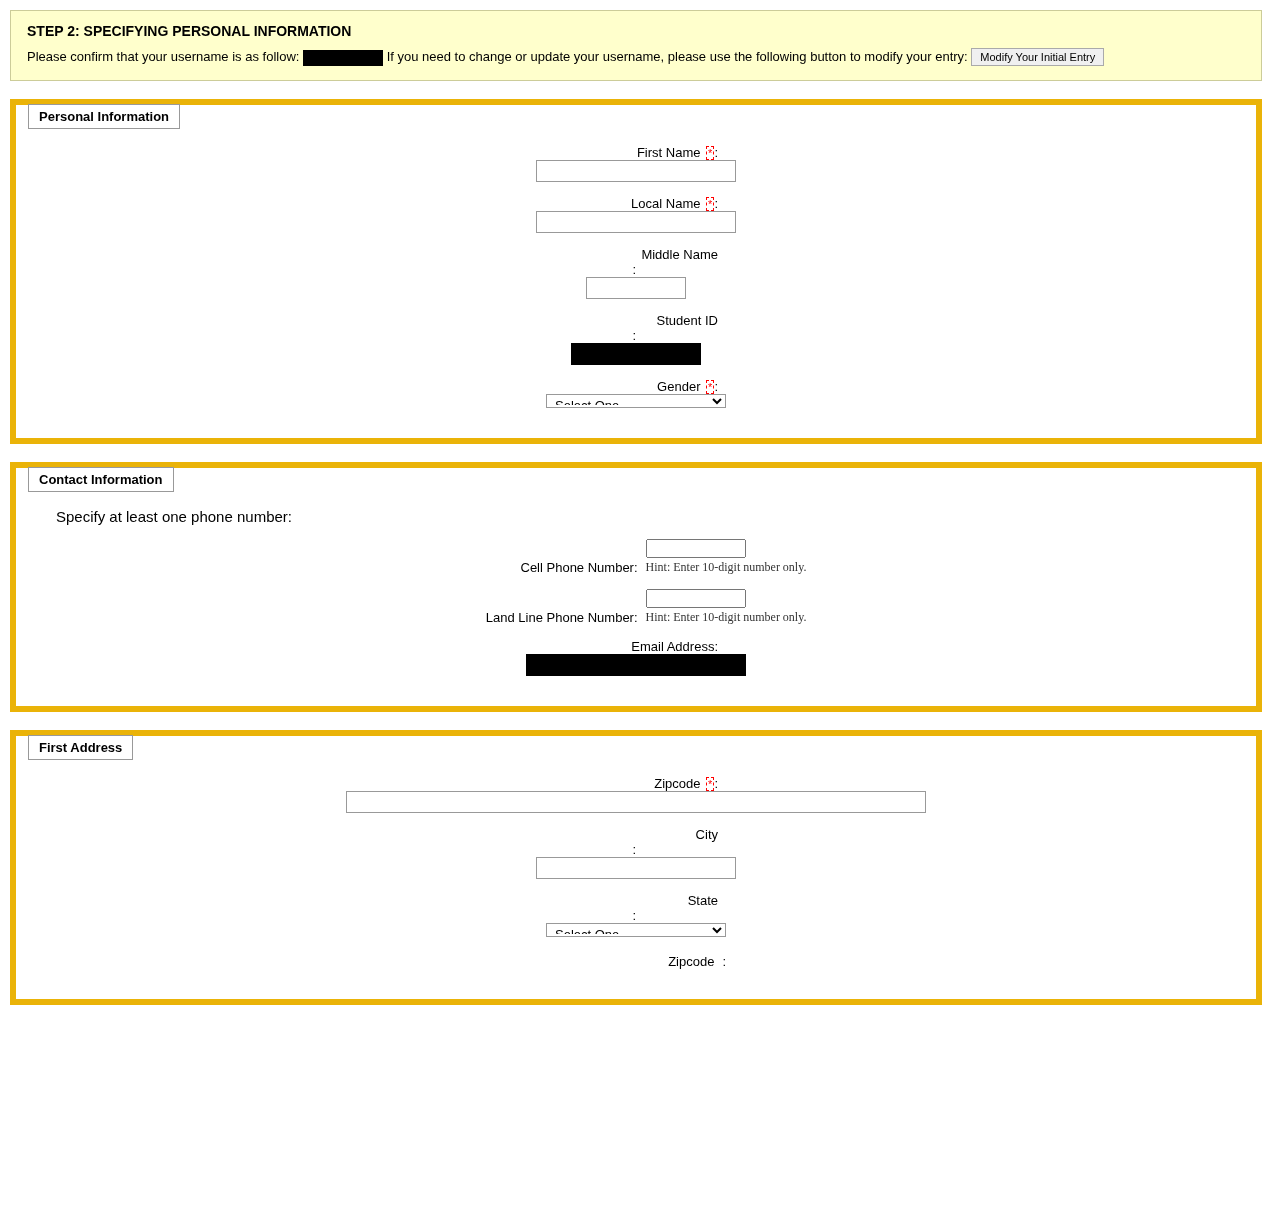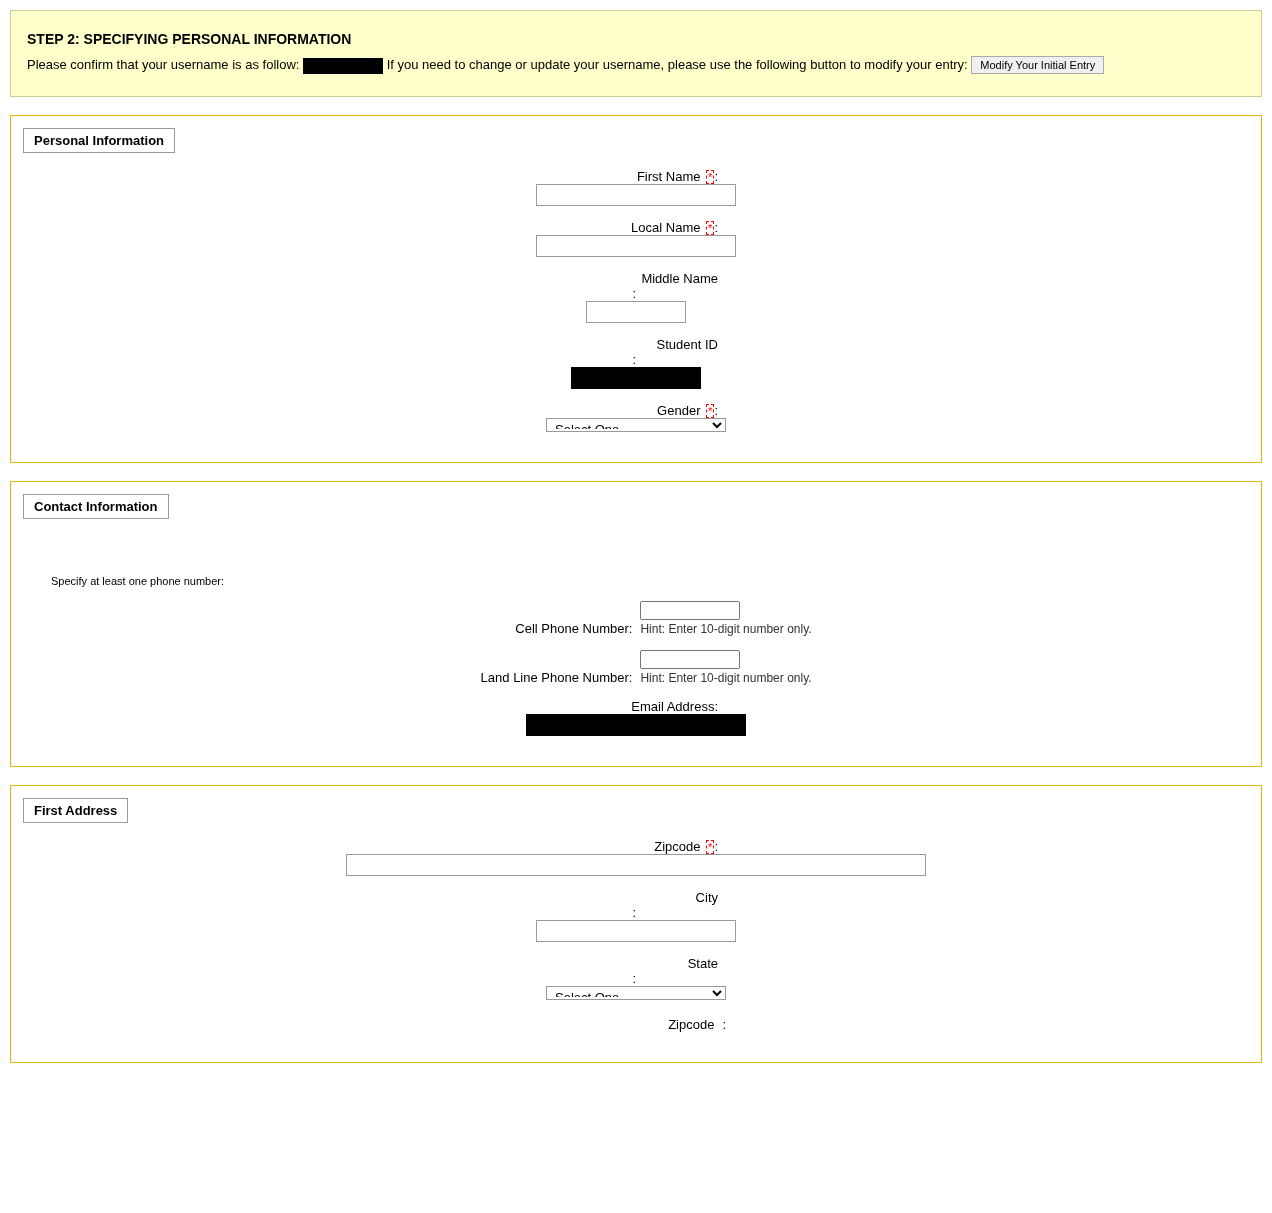--- a/index.html
+++ b/index.html
@@ -19,7 +19,7 @@
     .step-banner {
       background-color: #ffffcc;
       border: 1px solid #cccc99;
-      padding: 20px 16px;
+      padding: 12px 16px;
       margin-bottom: 18px;
     }
 

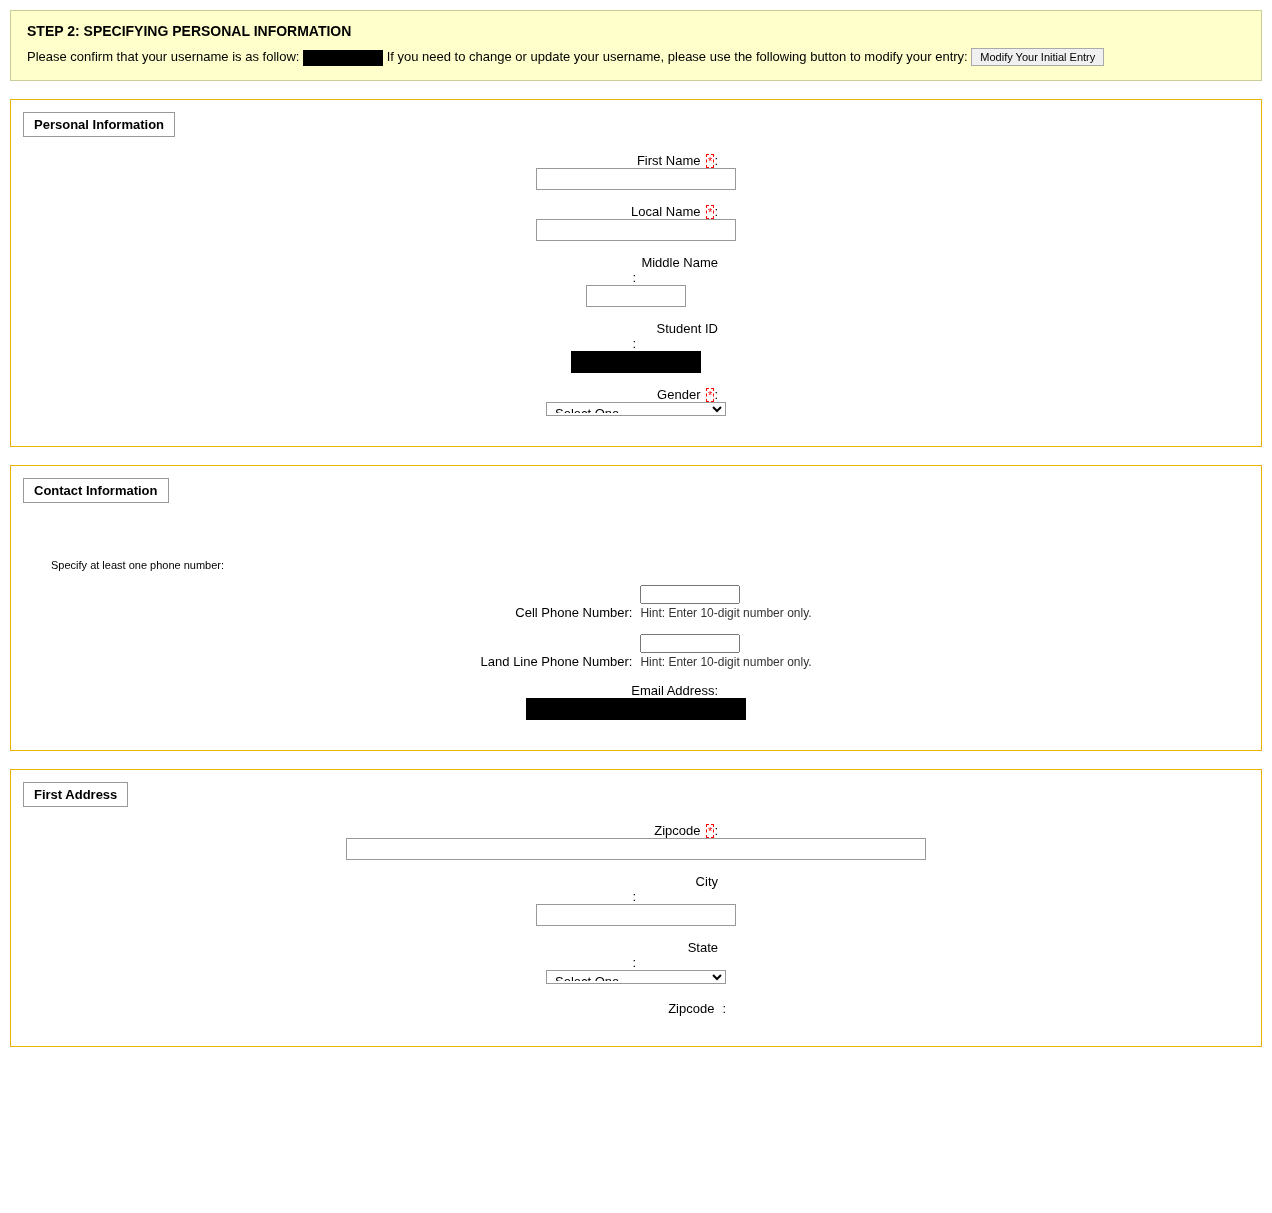--- a/index.html
+++ b/index.html
@@ -53,9 +53,9 @@
     }
 
     .section-container {
-      border: 1px solid #eab308;
+      border: 6px solid #eab308;
       margin-bottom: 18px;
-      padding: 13px 0 16px 0;
+      padding: 0 0 16px 0;
       position: relative;
     }
 

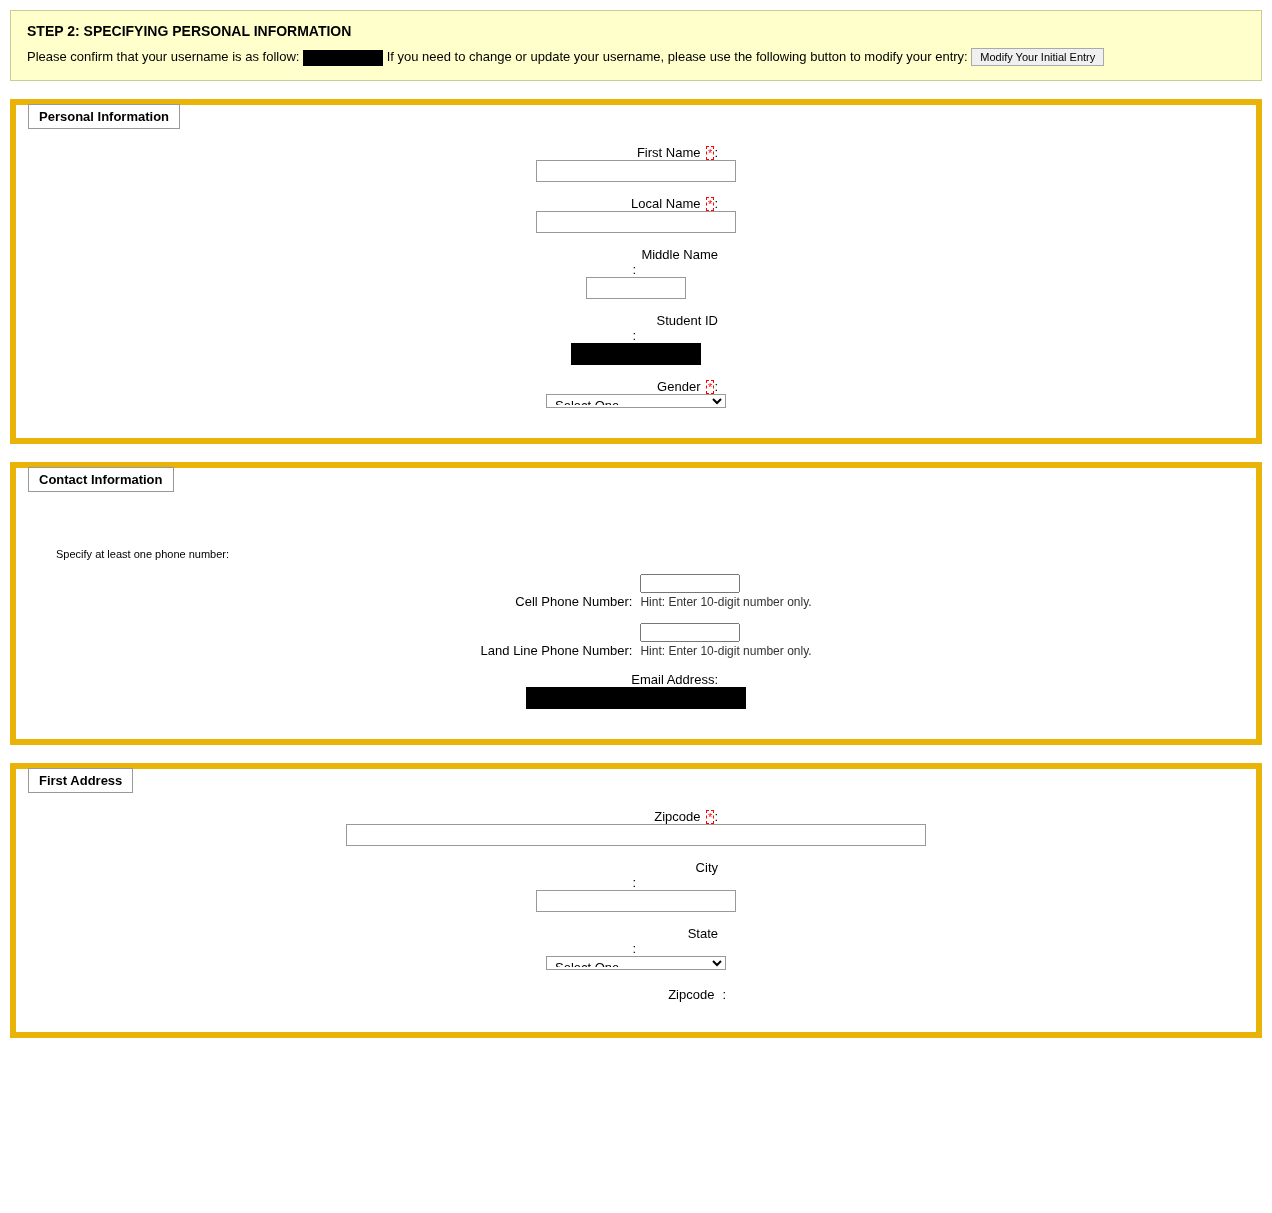--- a/index.html
+++ b/index.html
@@ -167,10 +167,9 @@
     }
 
     .phone-note {
-      font-size: 11px;
+      font-size: 15px;
       margin-bottom: 14px;
       padding-left: 20px;
-      margin-top: 40px;
     }
   </style>
 </head>

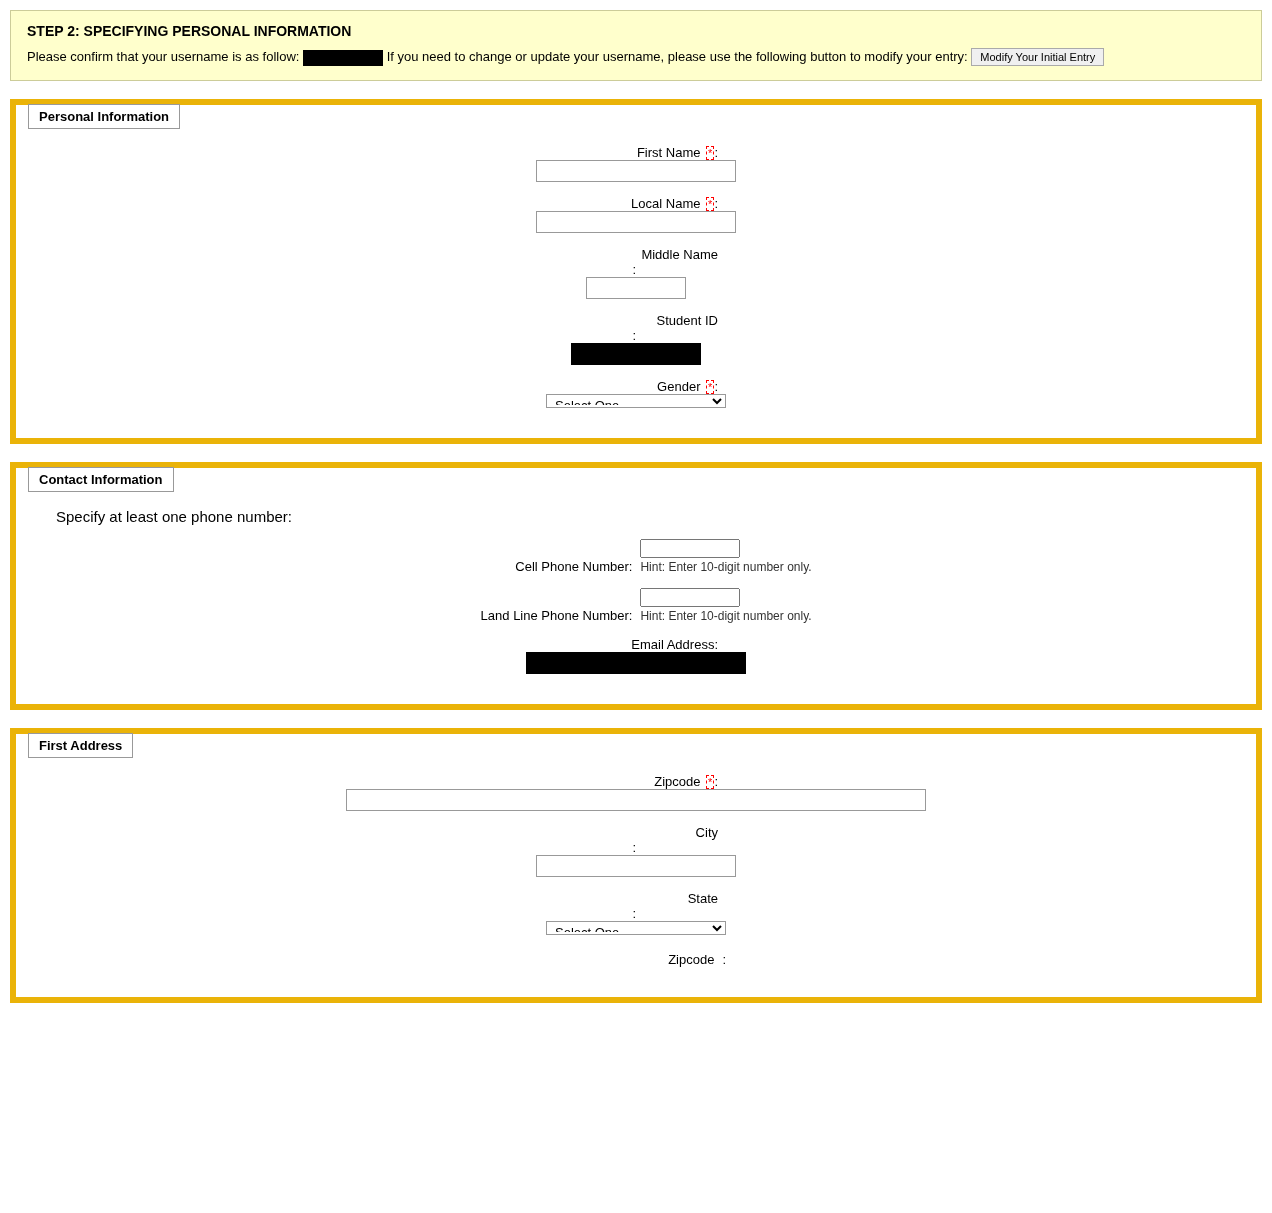--- a/index.html
+++ b/index.html
@@ -144,6 +144,7 @@
       font-size: 12px;
       color: #333;
       margin-top: 2px;
+      font-family: Liberation Serif, serif;
     }
 
     .form-row-with-hint {

